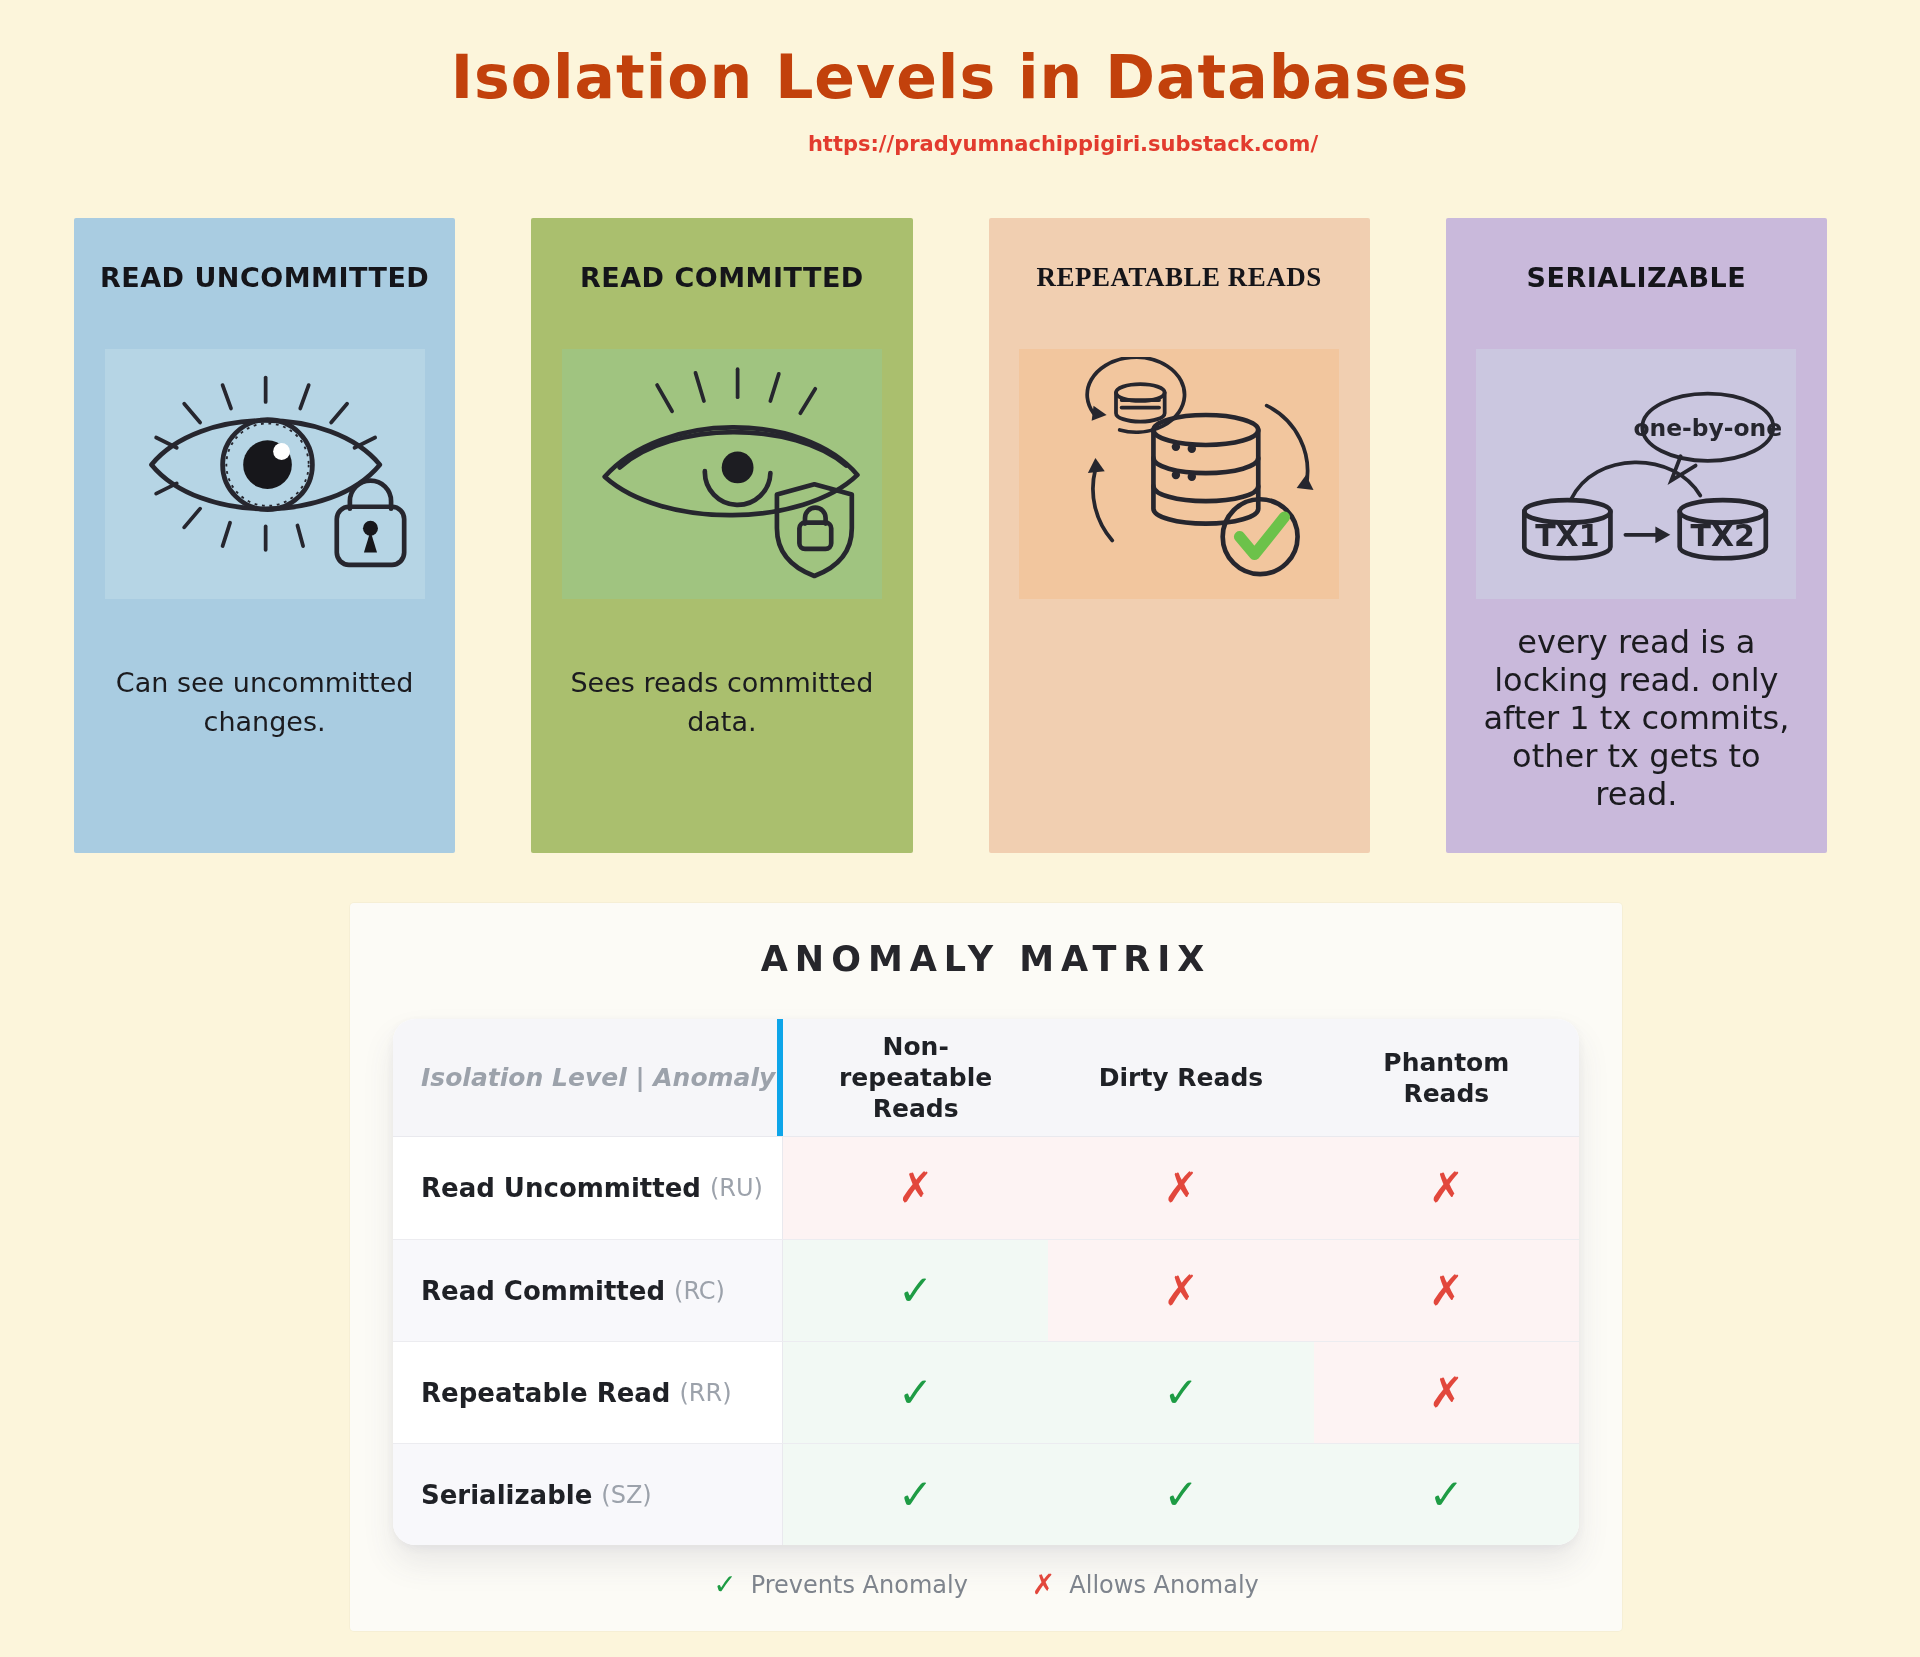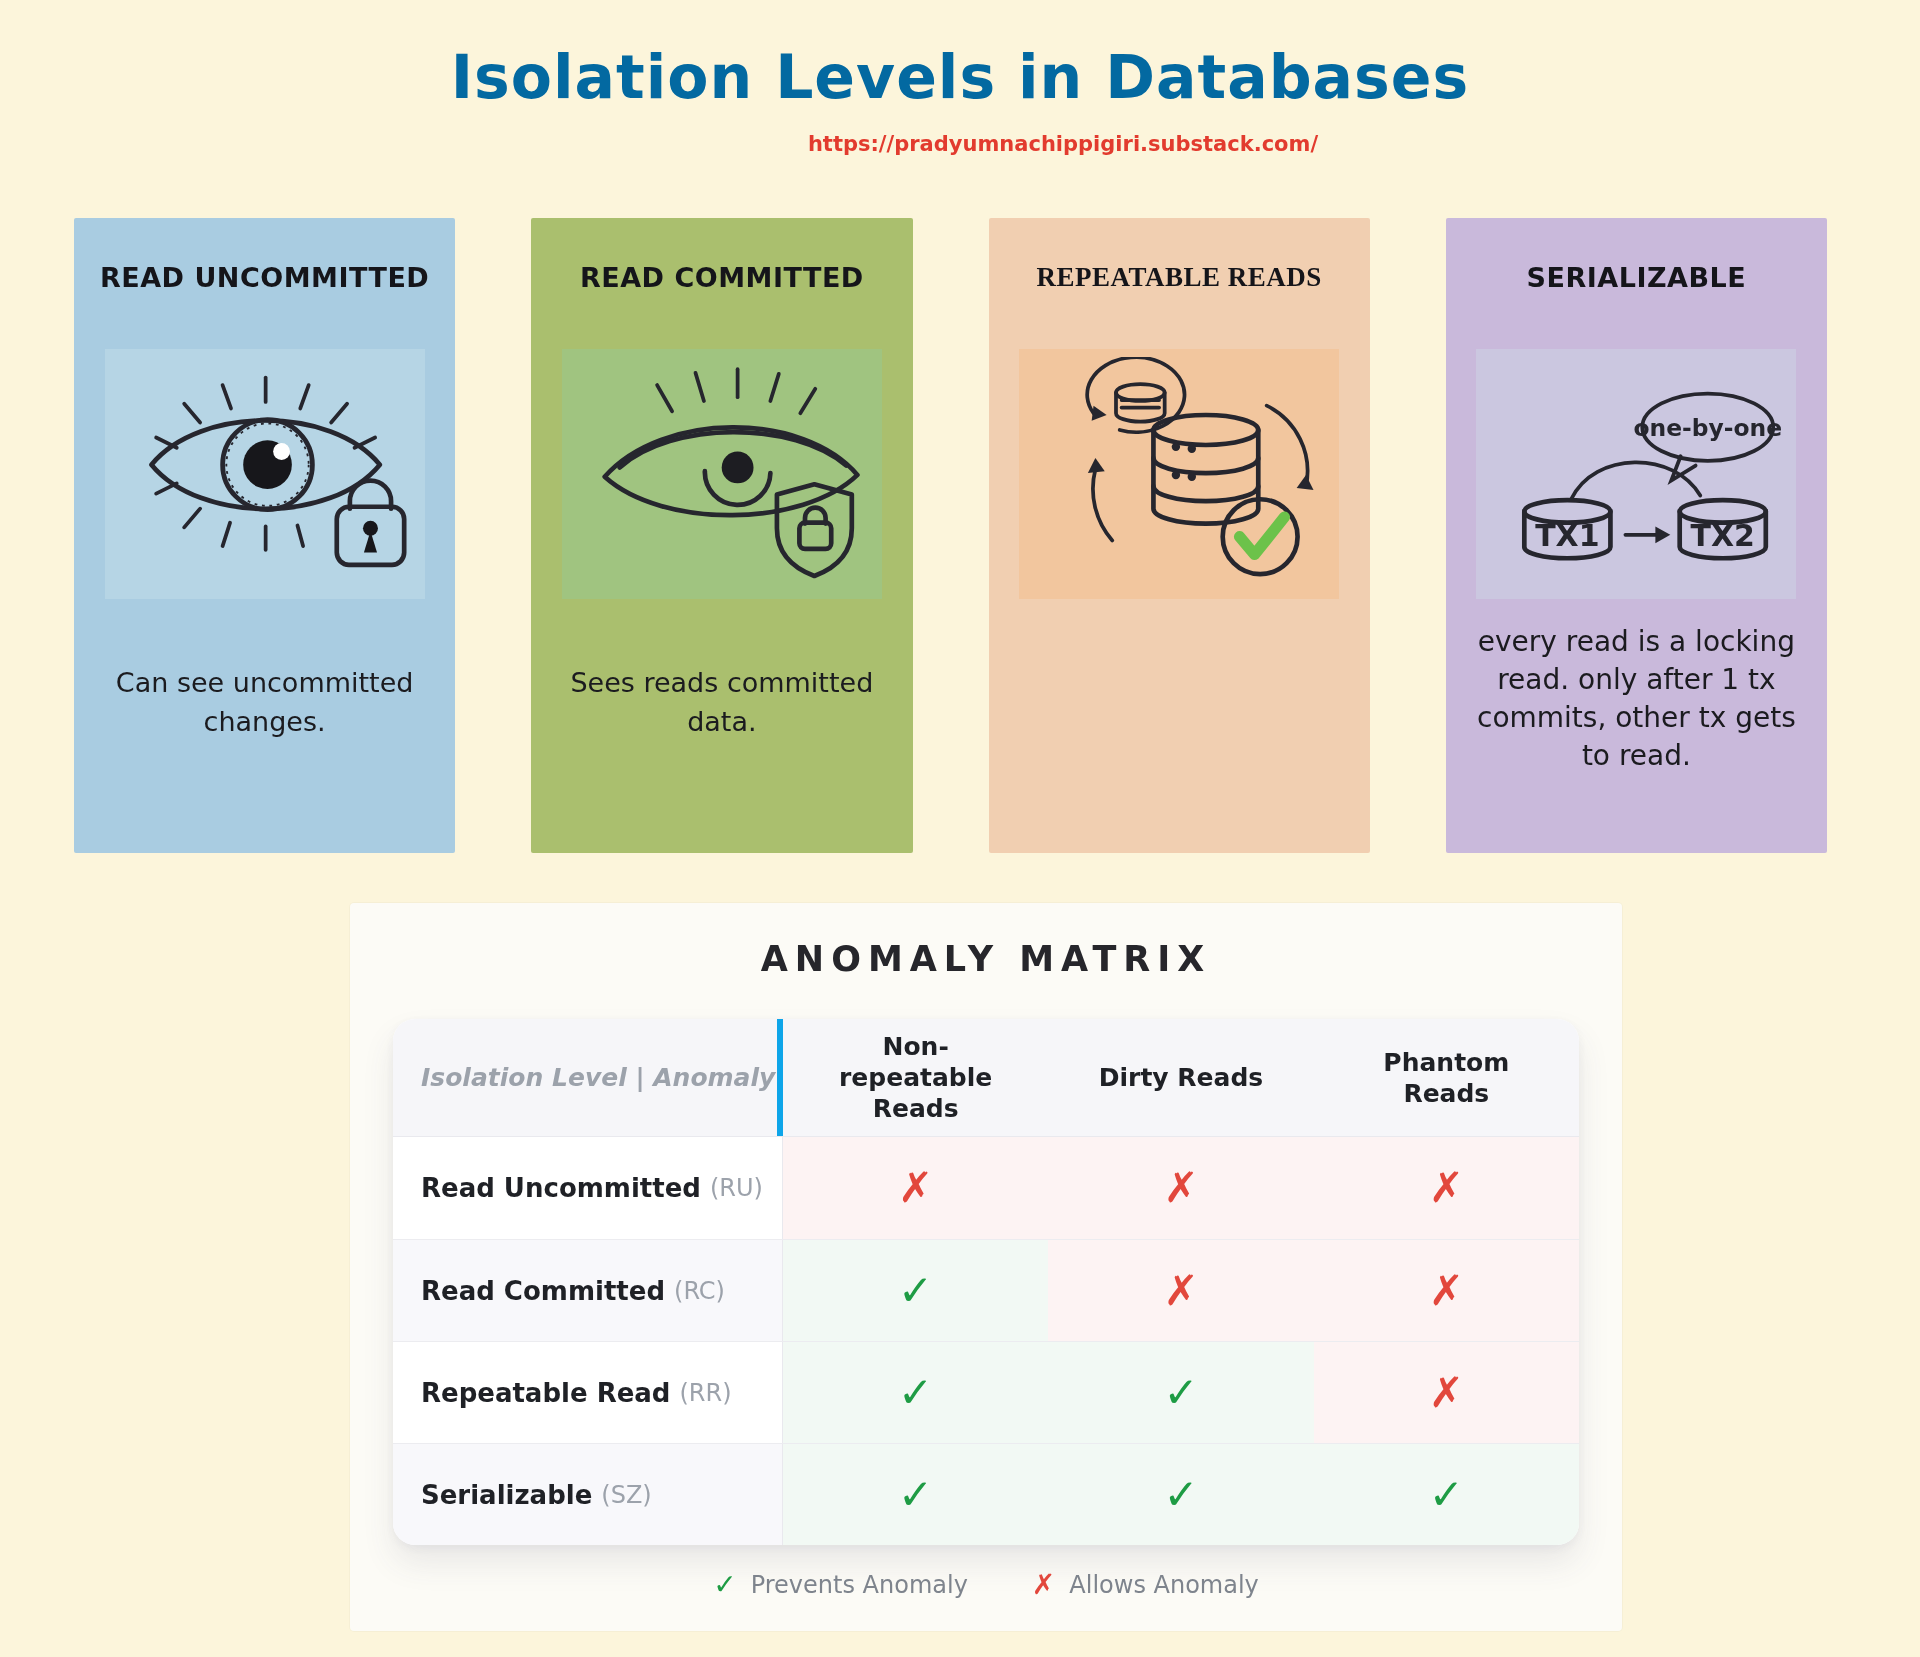--- a/index.html
+++ b/index.html
@@ -17,7 +17,7 @@
     font-size:60px;
     font-weight:600;
     letter-spacing:1px;
-    color:#0369a1;
+    color:#c2410c;
   }
   .page-url-wrap { text-align:center; margin-top:20px; transform:translateX(103px); }
   .page-url {

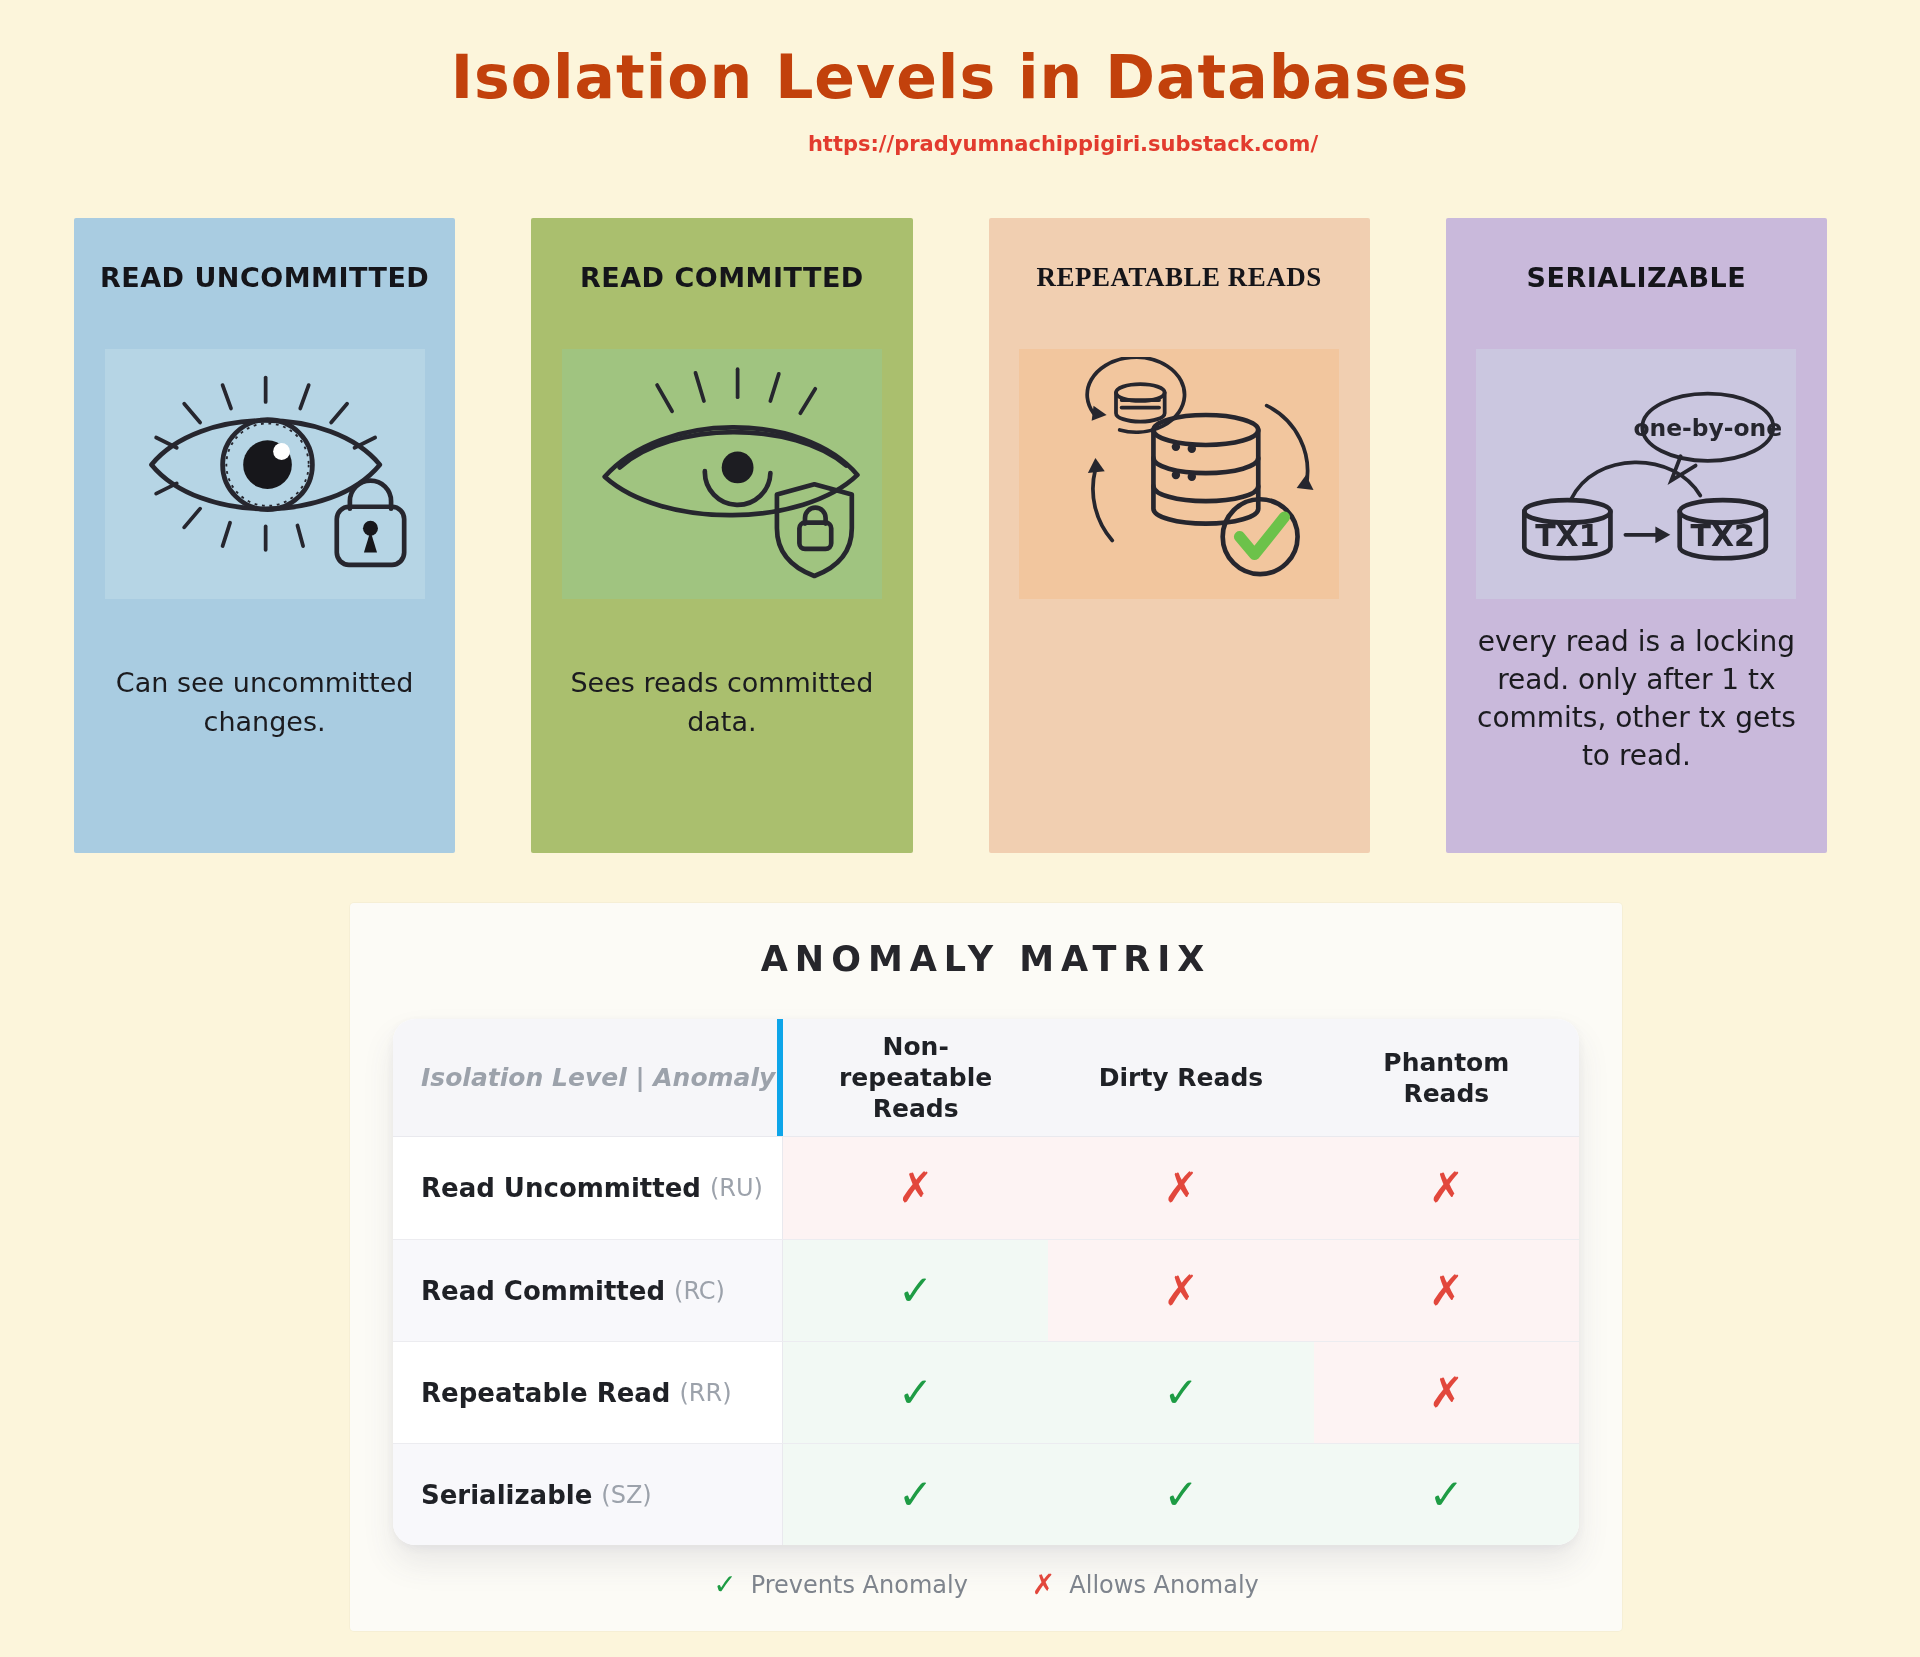--- a/index.html
+++ b/index.html
@@ -63,7 +63,7 @@
     line-height:39px;
     color:#1b1b1f;
   }
-  .card:nth-child(4) .card-desc { margin-top:24px; font-size:28px; line-height:38px; }
+  .card:nth-child(4) .card-desc { margin-top:24px; font-size:32px; line-height:38px; }
   
   .matrix-panel {
     width:1272px;

